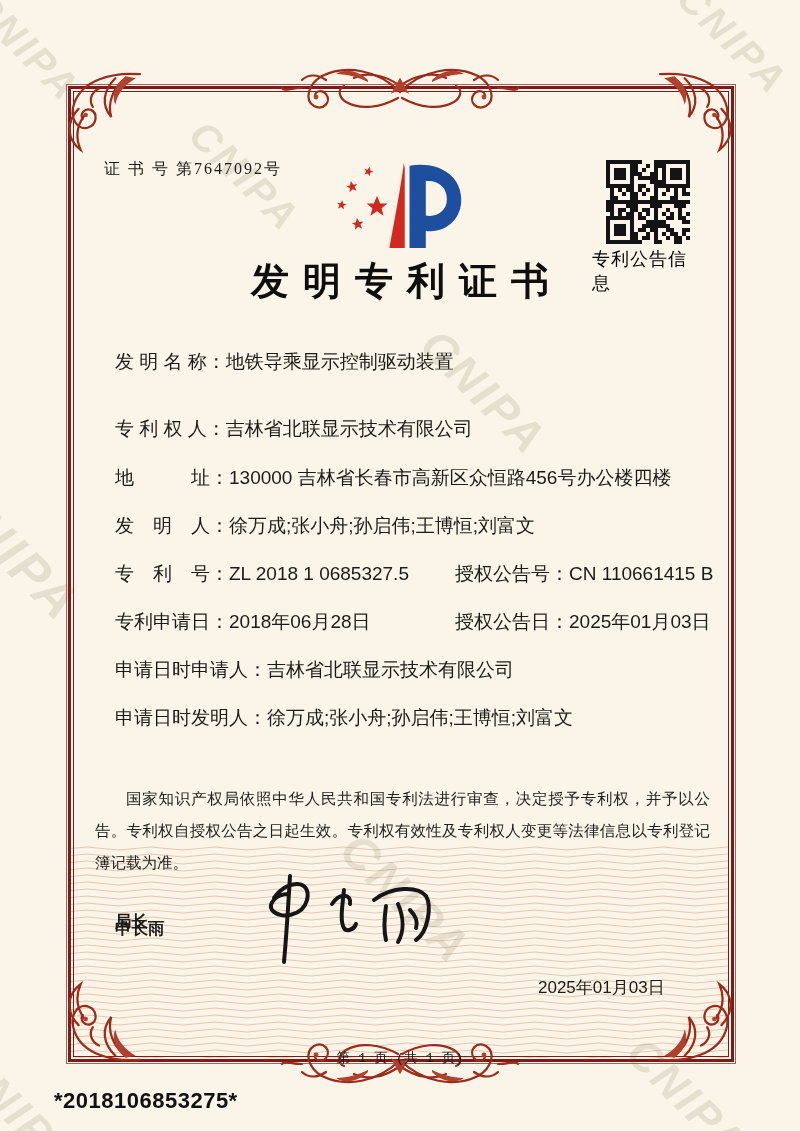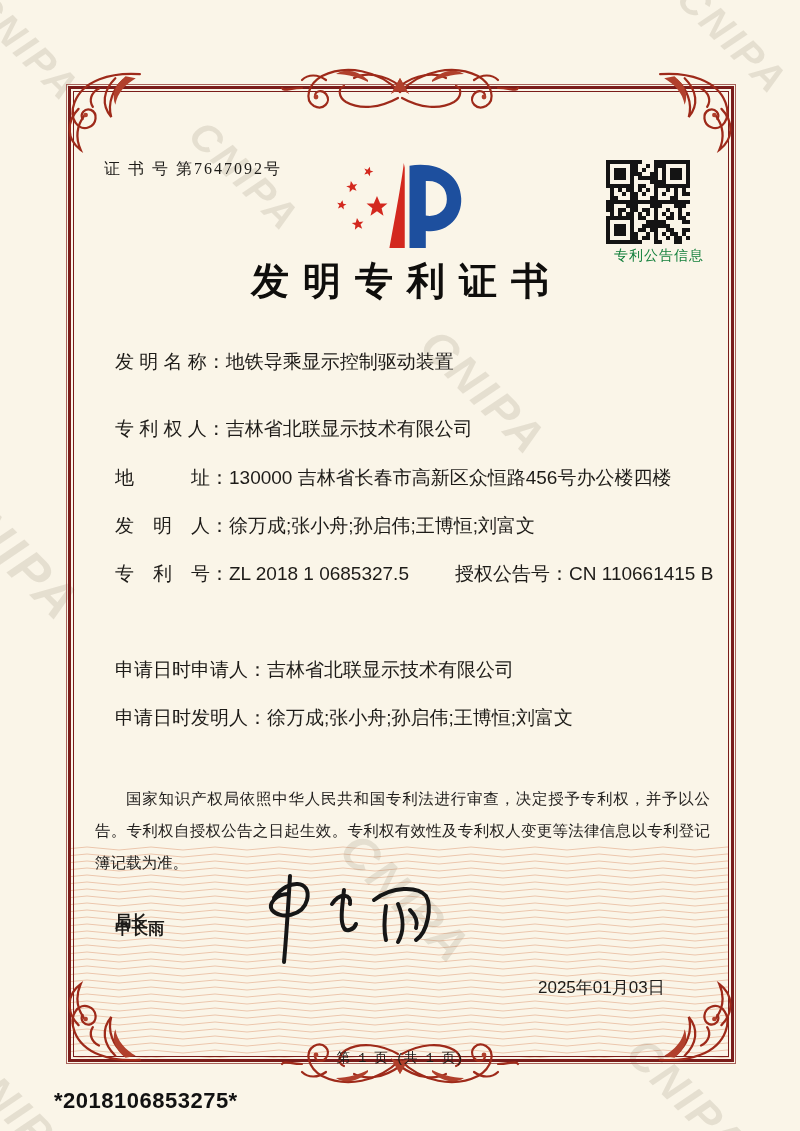--- a/index.html
+++ b/index.html
@@ -23,8 +23,8 @@
            font-size:16px;letter-spacing:2px;}
   .logo{position:absolute;left:332px;top:137px;}
   .qr{position:absolute;left:606px;top:140px;}
-  .qr-cap{position:absolute;left:592px;top:227px;width:112px;text-align:right;
-          font-family:"Liberation Serif",serif;font-size:14px;color:#15803d;letter-spacing:1px;}
+  .qr-cap{position:absolute;left:592px;top:227px;width:112px;text-align:left;
+          font-family:"Liberation Serif",serif;font-size:18px;color:#000000;letter-spacing:1px;}
   .title{position:absolute;left:0;top:236px;width:100%;text-align:center;font-size:38px;
          font-weight:700;letter-spacing:14px;text-indent:14px;color:#0f0e0c;}
   .row{position:absolute;left:115px;font-size:19px;font-weight:400;white-space:nowrap;width:620px;}

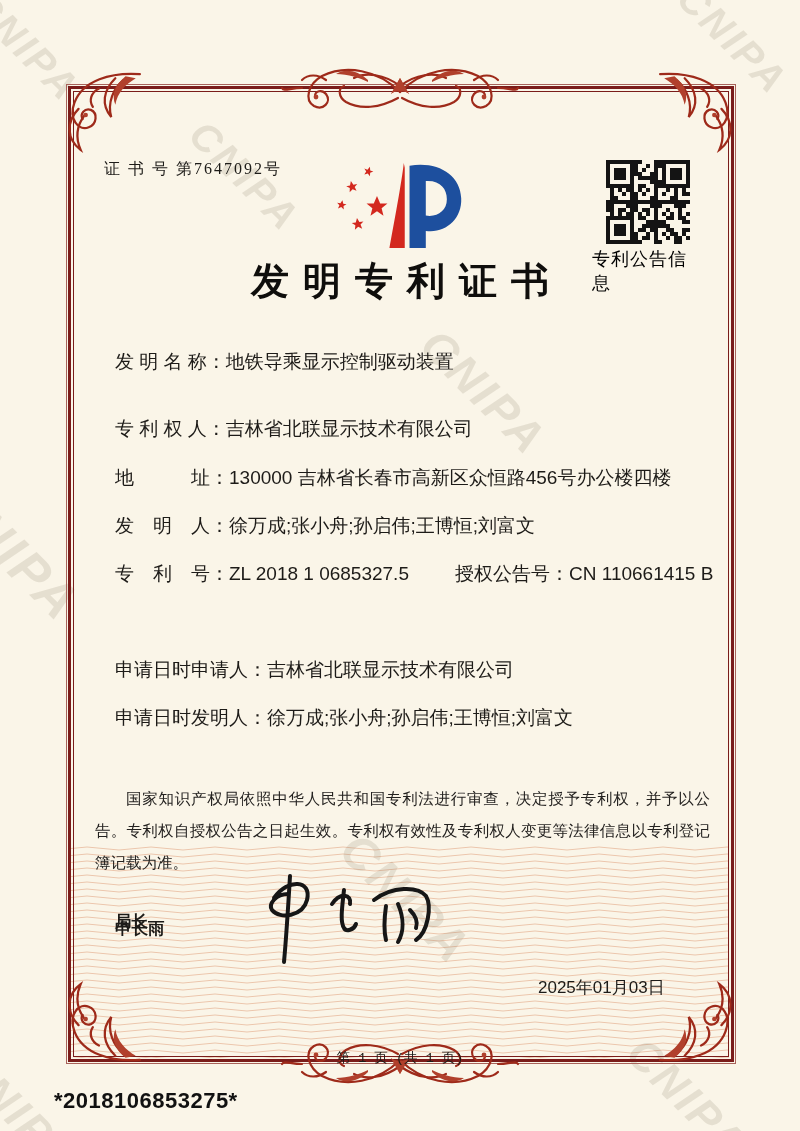--- a/index.html
+++ b/index.html
@@ -333,6 +333,10 @@
       <span>专　利　号：</span><span>ZL 2018 1 0685327.5</span>
       <span class="pair2"><span>授权公告号：</span><span>CN 110661415 B</span></span>
     </div>
+    <div class="row" style="top:589px">
+      <span>专利申请日：</span><span>2018年06月28日</span>
+      <span class="pair2"><span>授权公告日：</span><span>2025年01月03日</span></span>
+    </div>
     <div class="row" style="top:637px">
       <span>申请日时申请人：</span><span>吉林省北联显示技术有限公司</span>
     </div>

